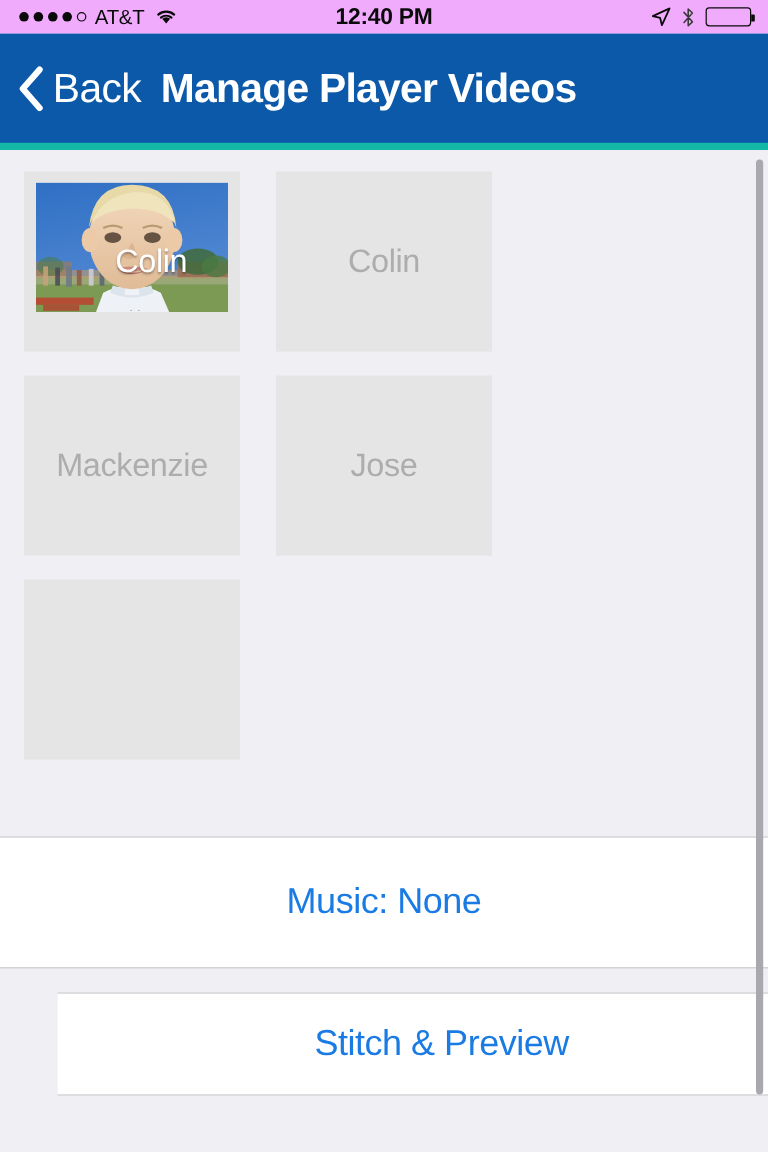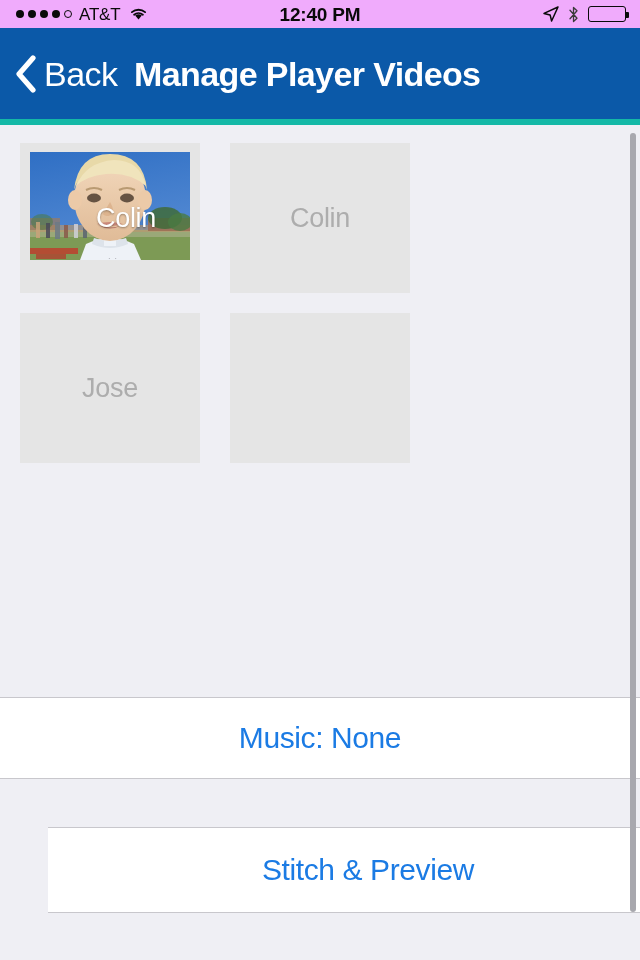--- a/index.html
+++ b/index.html
@@ -247,6 +247,9 @@
         <span class="name">Colin</span>
       </div>
       <div class="cell">
+        <span class="name">Mackenzie</span>
+      </div>
+      <div class="cell">
         <span class="name">Jose</span>
       </div>
       <div class="cell"></div>

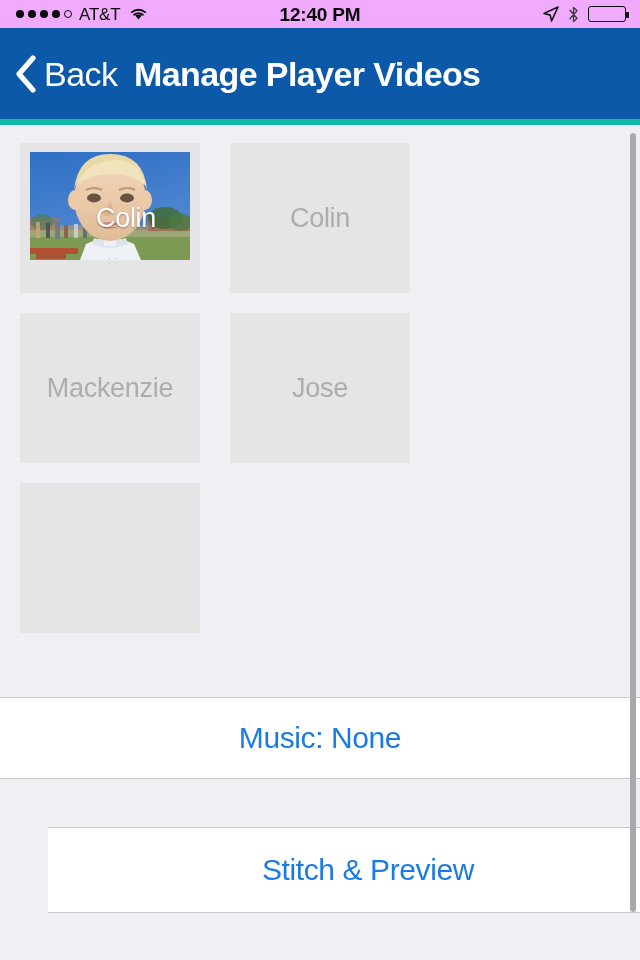--- a/index.html
+++ b/index.html
@@ -130,7 +130,7 @@
   .btn-row .label{
     color:#1B7BE4; font-size:30px; letter-spacing:-0.4px; line-height:1;
   }
-  #row-music{ top:697px; height:82px; }
+  #row-music{ top:697px; height:110px; }
   #row-stitch{ top:827px; height:86px;margin-left:48px; }
 </style>
 </head>

